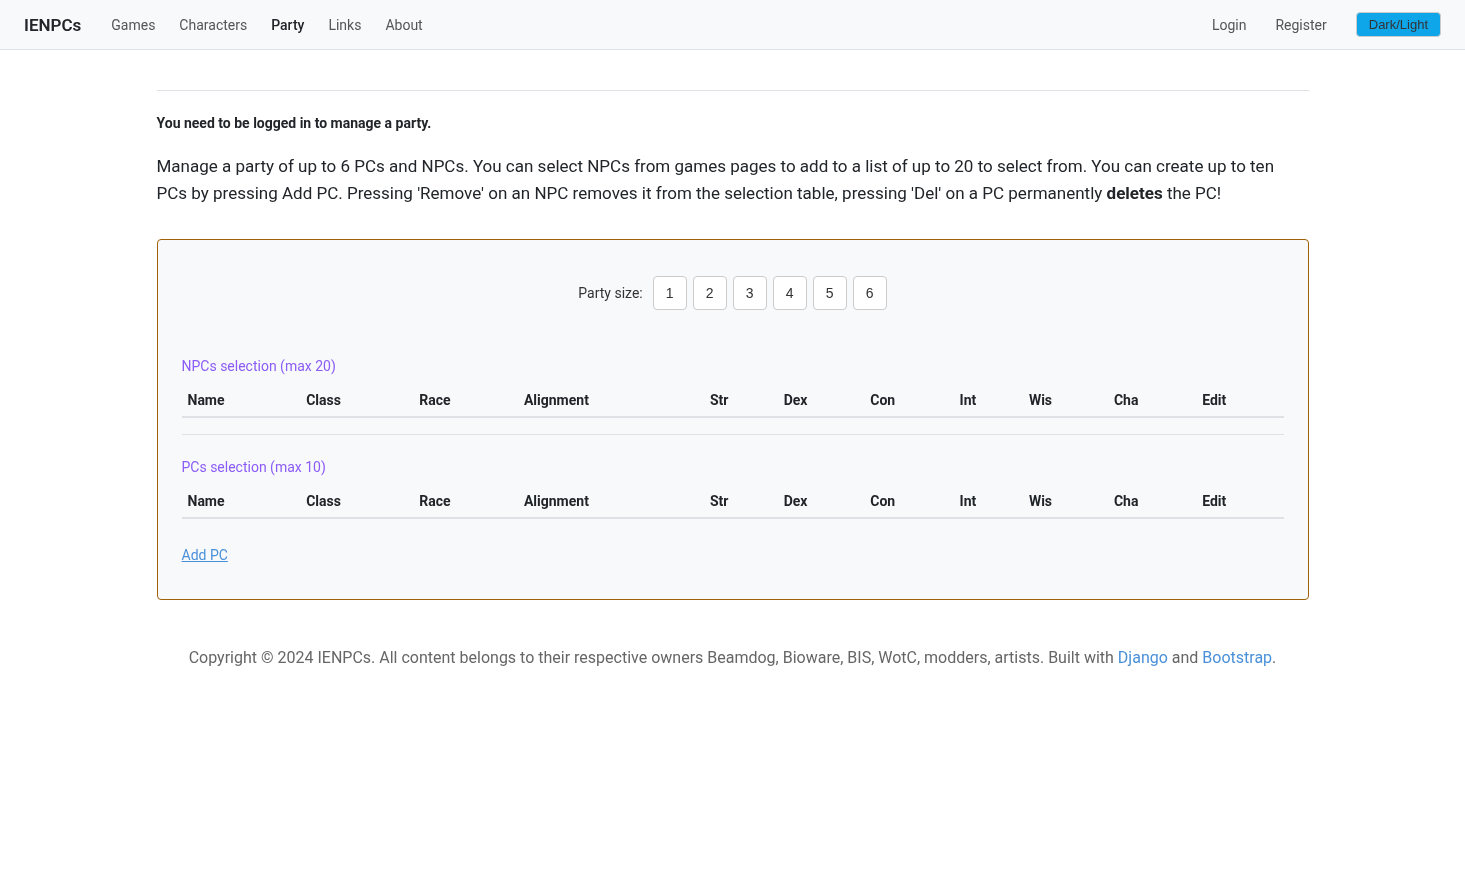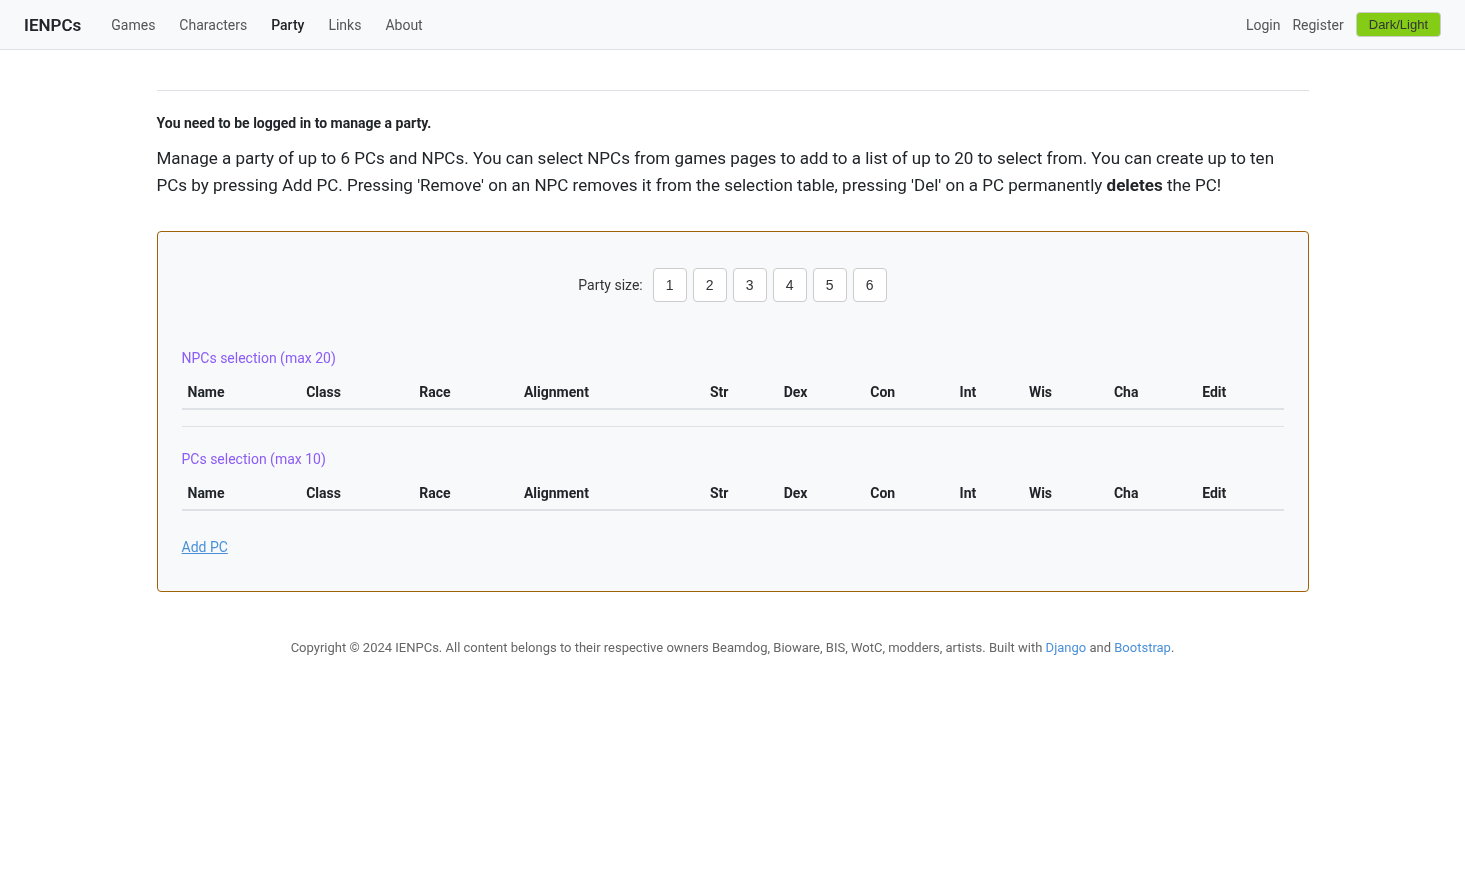--- a/index.html
+++ b/index.html
@@ -42,7 +42,7 @@
     .navbar-right {
       display: flex;
       align-items: center;
-      gap: 12px;
+      gap: 29px;
     }
     .navbar-right a {
       color: #555;

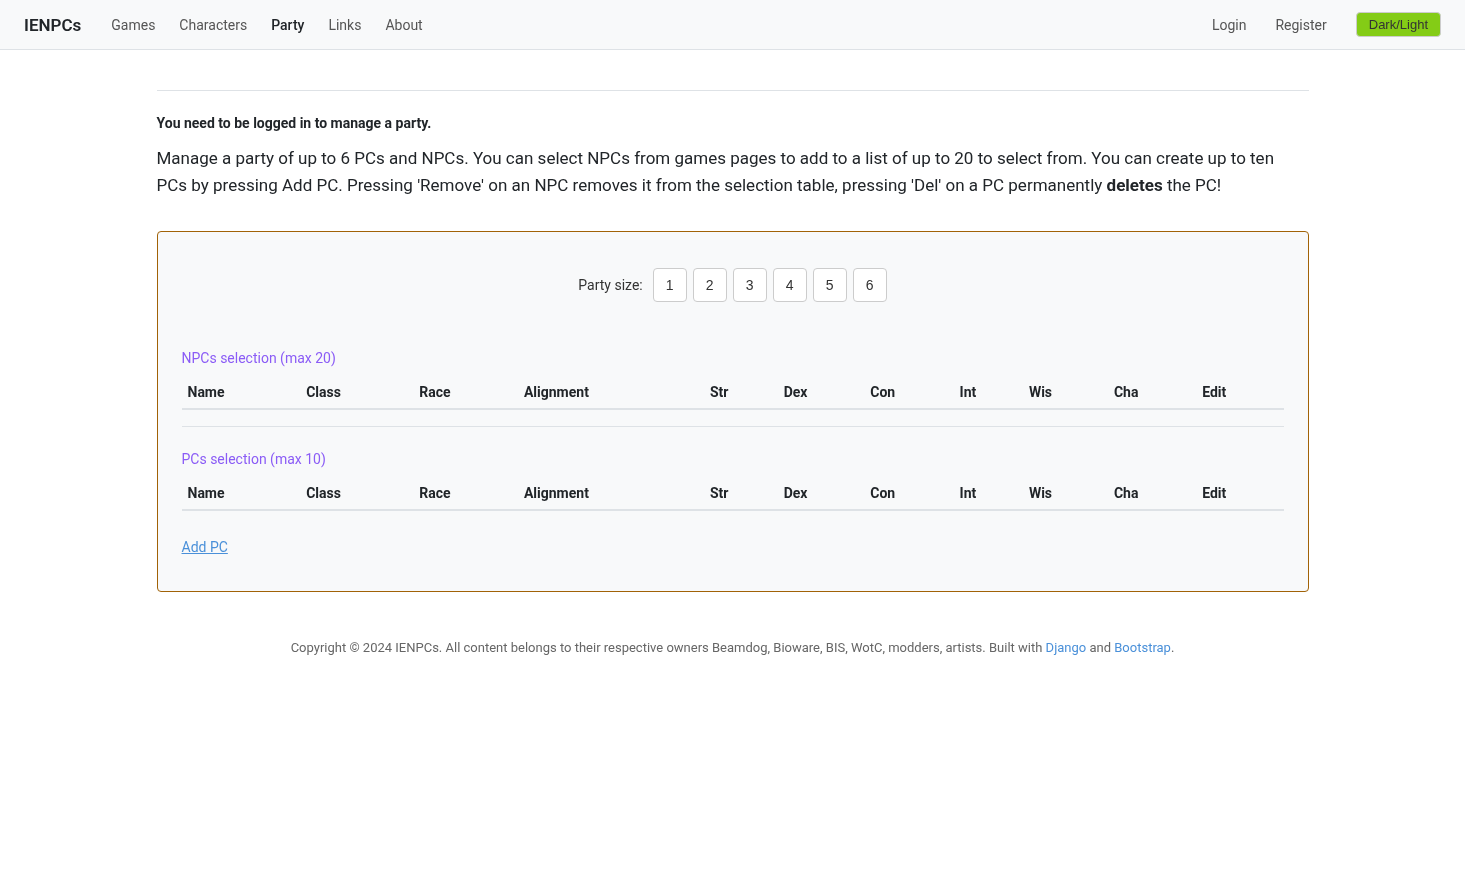--- a/index.html
+++ b/index.html
@@ -51,7 +51,7 @@
     }
     .btn-dark-light {
       border: 1px solid #ccc;
-      background: #84cc16;
+      background: #0ea5e9;
       padding: 4px 12px;
       border-radius: 4px;
       cursor: pointer;

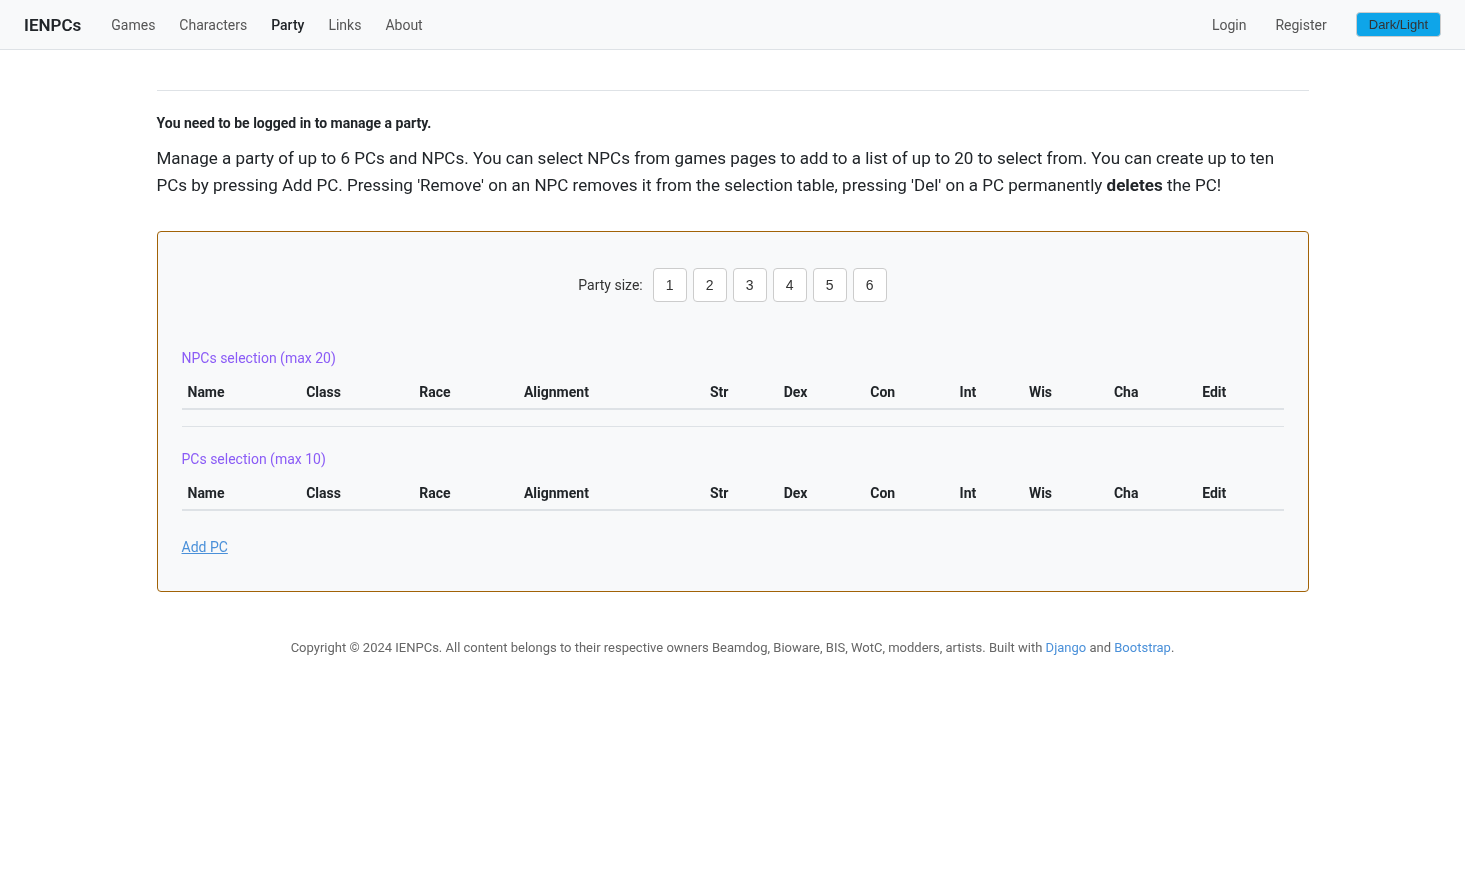--- a/index.html
+++ b/index.html
@@ -82,7 +82,7 @@
     .alert-text {
       font-weight: 700;
       font-size: 14px;
-      margin-bottom: 14px;
+      margin-bottom: 22px;
     }
 
     .description-text {

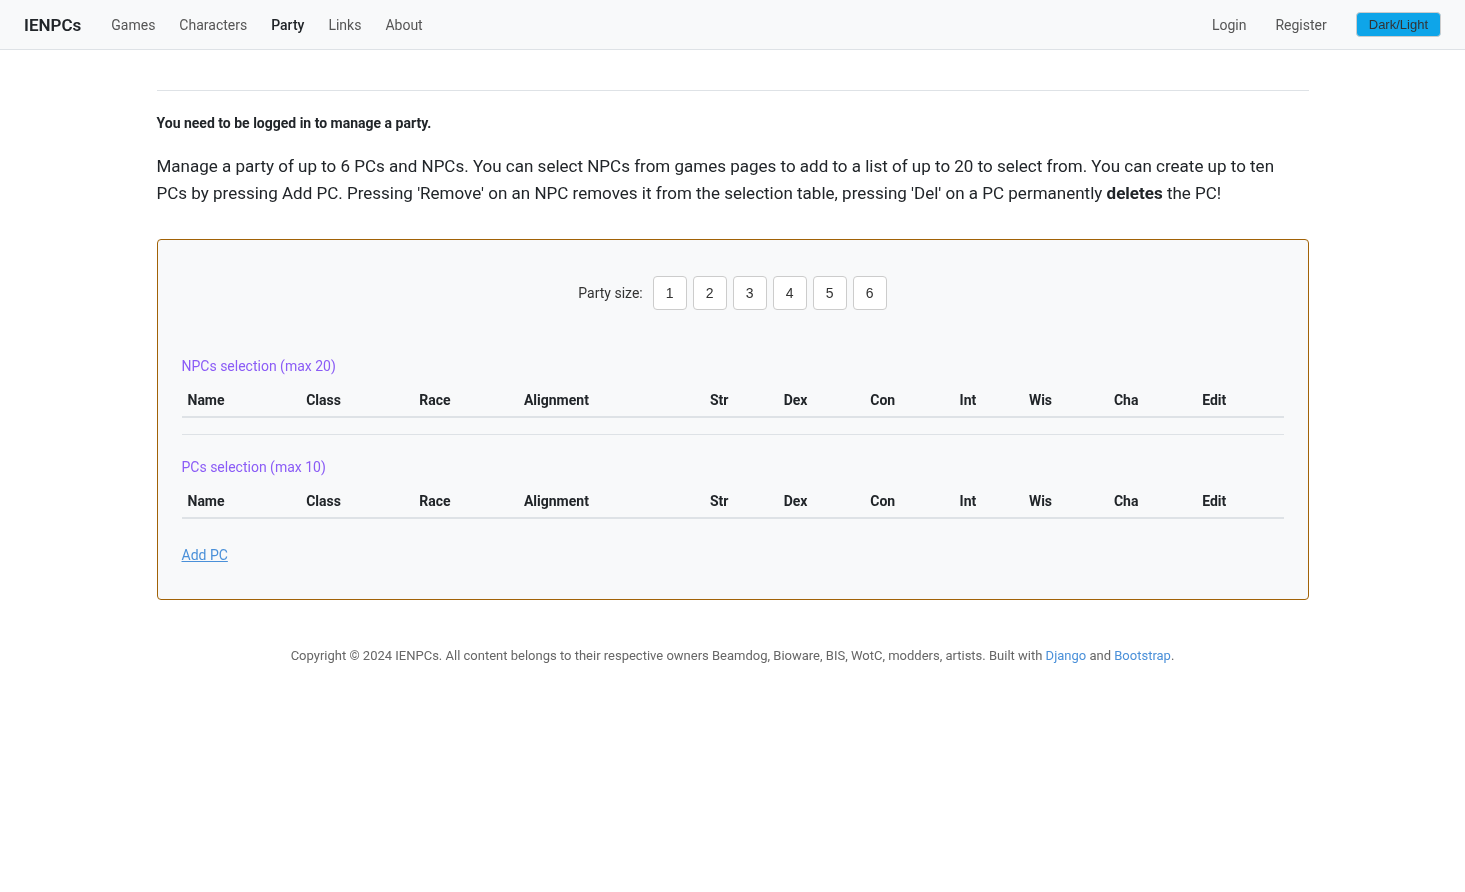--- a/index.html
+++ b/index.html
@@ -177,7 +177,7 @@
     .footer {
       text-align: center;
       margin-top: 48px;
-      font-size: 13px;
+      font-size: 16px;
       color: #666;
     }
     .footer a {

